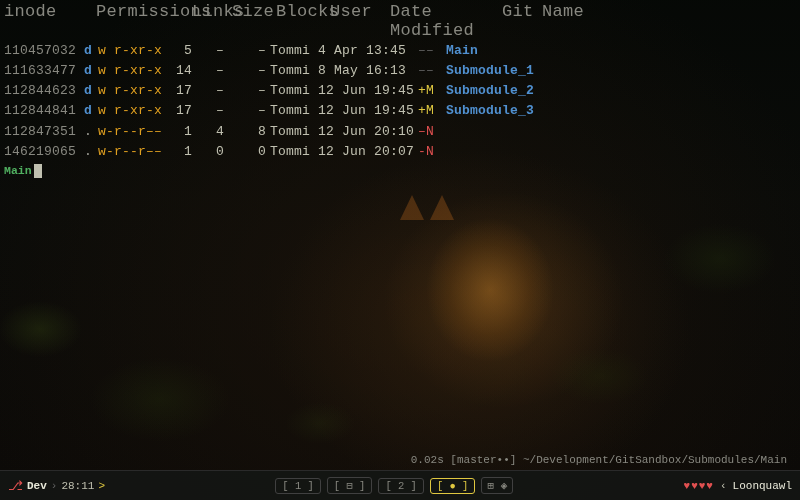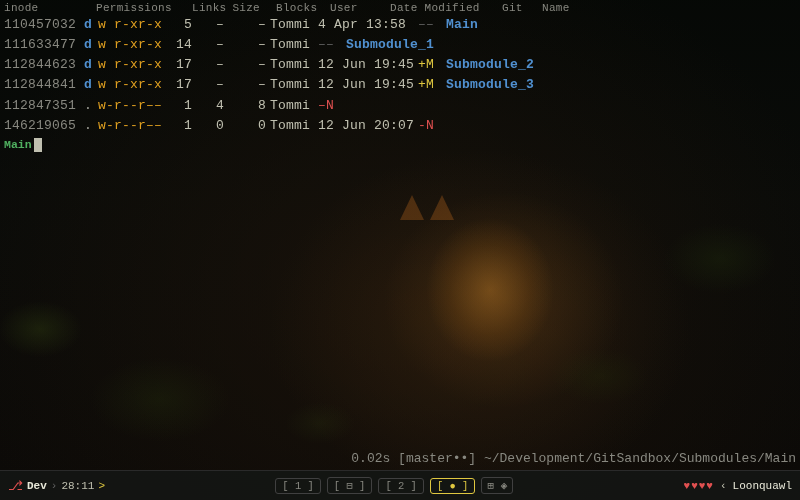--- a/index.html
+++ b/index.html
@@ -88,7 +88,7 @@
       display: flex;
       gap: 12px;
       margin-bottom: 1px;
-      font-size: 11px;
+      font-size: 17px;
       letter-spacing: 0.3px;
       font-family: Liberation Mono, monospace;
     }

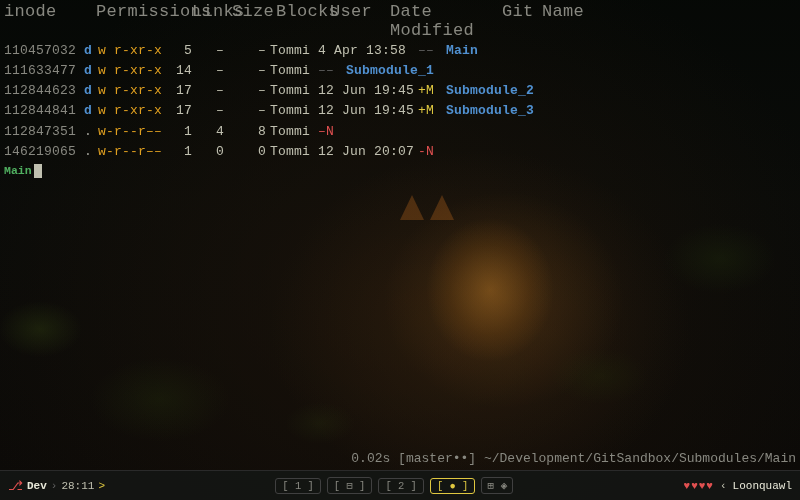--- a/index.html
+++ b/index.html
@@ -275,7 +275,7 @@
     <span class="col-size">–</span>
     <span class="col-blocks">–</span>
     <span class="col-user">Tommi</span>
-    <span class="col-date">4 Apr 13:58</span>
+    <span class="col-date">4 Apr 13:45</span>
     <span class="col-git git-dash">––</span>
     <span class="col-name dir">Main</span>
   </div>

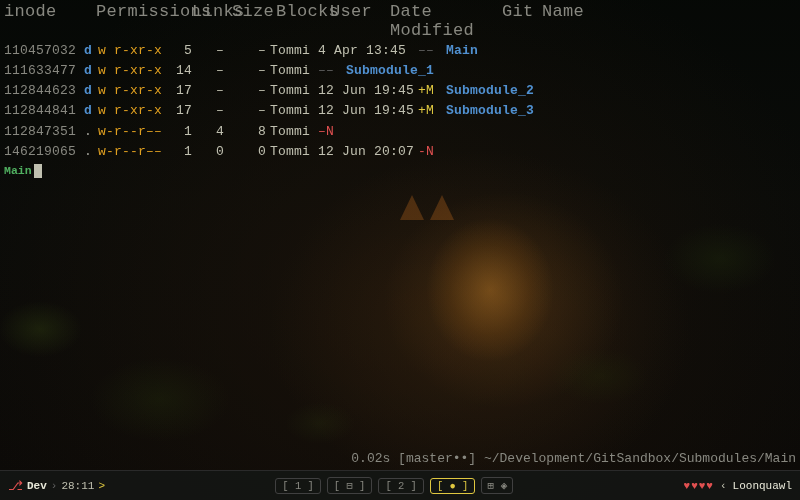--- a/index.html
+++ b/index.html
@@ -287,6 +287,7 @@
     <span class="col-size">–</span>
     <span class="col-blocks">–</span>
     <span class="col-user">Tommi</span>
+    <span class="col-date">8 May 16:13</span>
     <span class="col-git git-dash">––</span>
     <span class="col-name dir">Submodule_1</span>
   </div>

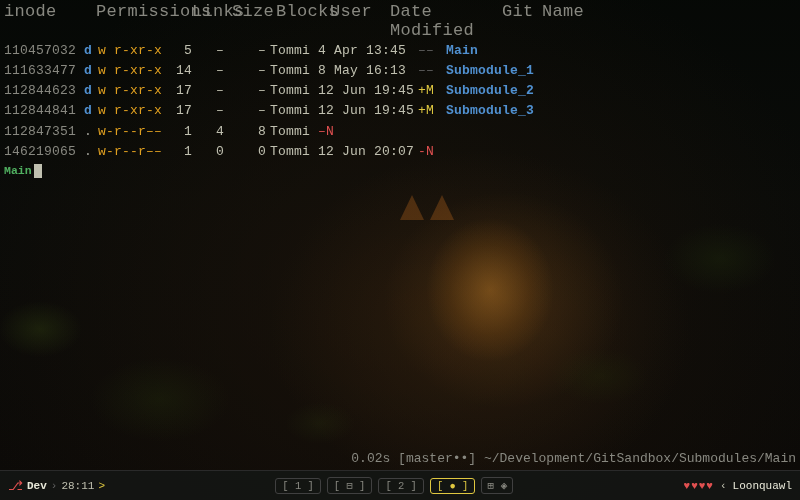--- a/index.html
+++ b/index.html
@@ -323,6 +323,7 @@
     <span class="col-size">4</span>
     <span class="col-blocks">8</span>
     <span class="col-user">Tommi</span>
+    <span class="col-date">12 Jun 20:10</span>
     <span class="col-git git-n">–N</span>
   </div>
       <div class="file-row">

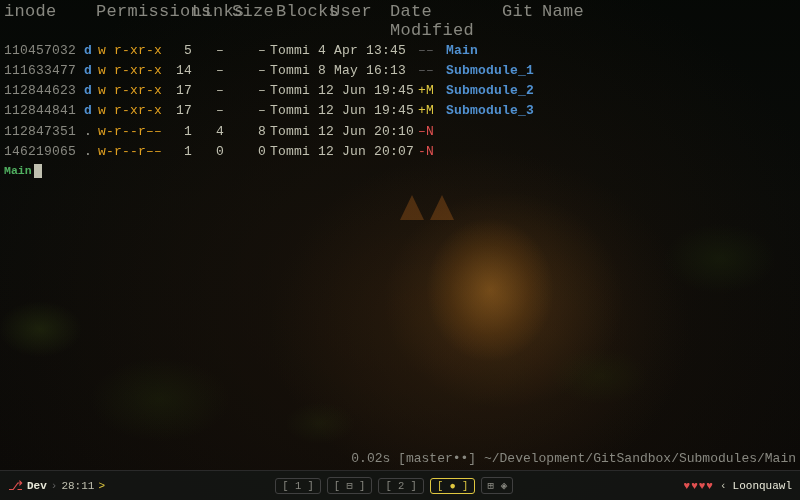--- a/index.html
+++ b/index.html
@@ -236,9 +236,9 @@
 
     .path-info {
       position: absolute;
-      right: 4px;
+      right: 13px;
       bottom: 34px;
-      font-size: 13px;
+      font-size: 11px;
       color: #888880;
       z-index: 10;
     }

